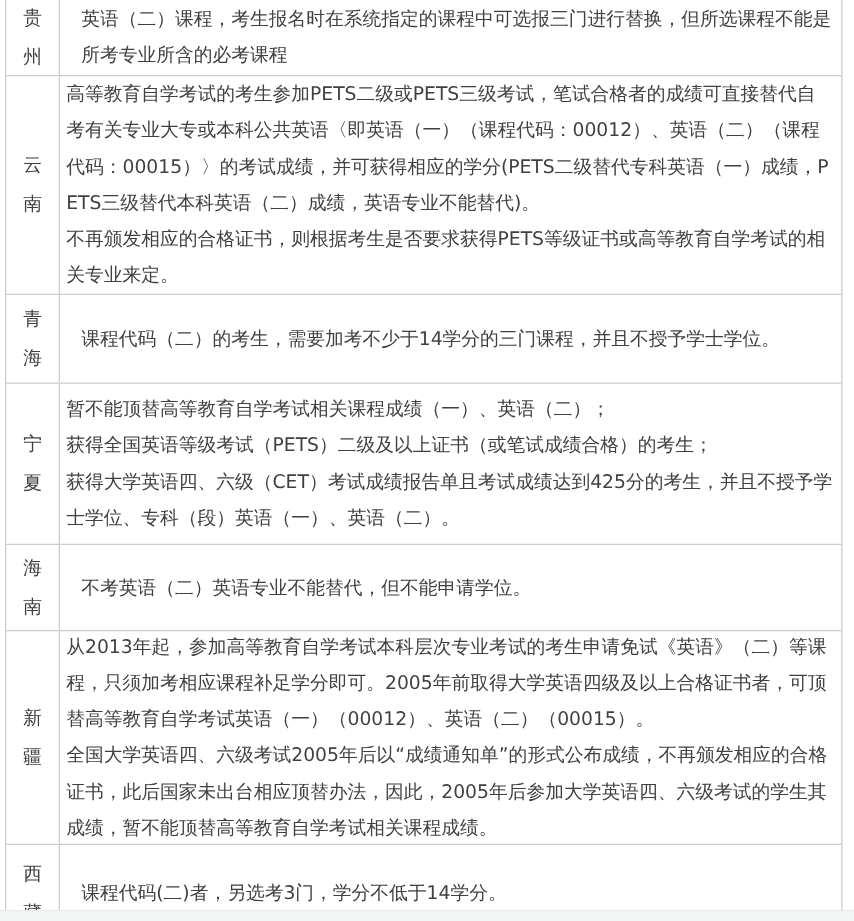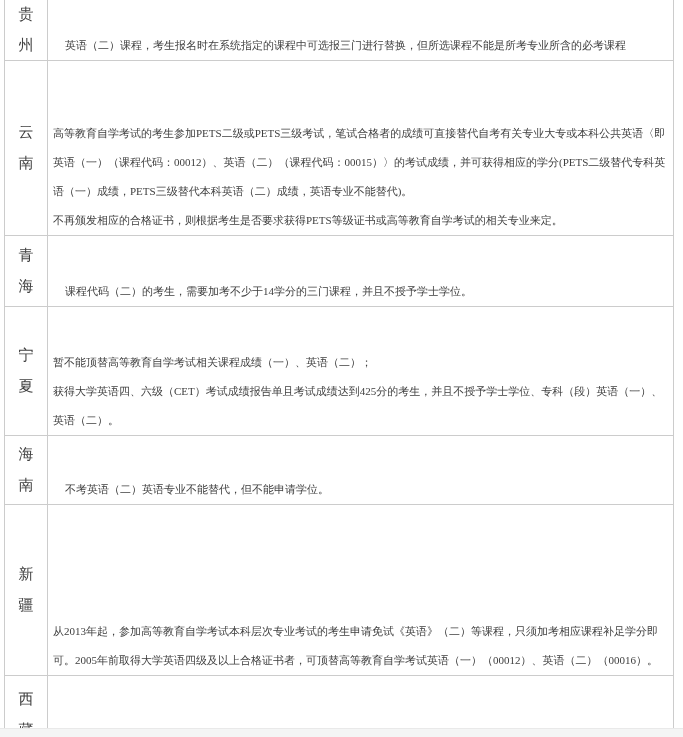--- a/index.html
+++ b/index.html
@@ -46,10 +46,9 @@
   }
   .content-cell{
     flex:1 1 auto;min-width:0;
-    display:flex;flex-direction:column;justify-content:flex-end;
+    display:flex;flex-direction:column;justify-content:center;
     padding:0 6px 0 5px;
-    font-size:11px;
-    font-family:Liberation Serif, serif;
+    font-size:15px;
   }
   .content-cell p{
     margin:0;line-height:29px;

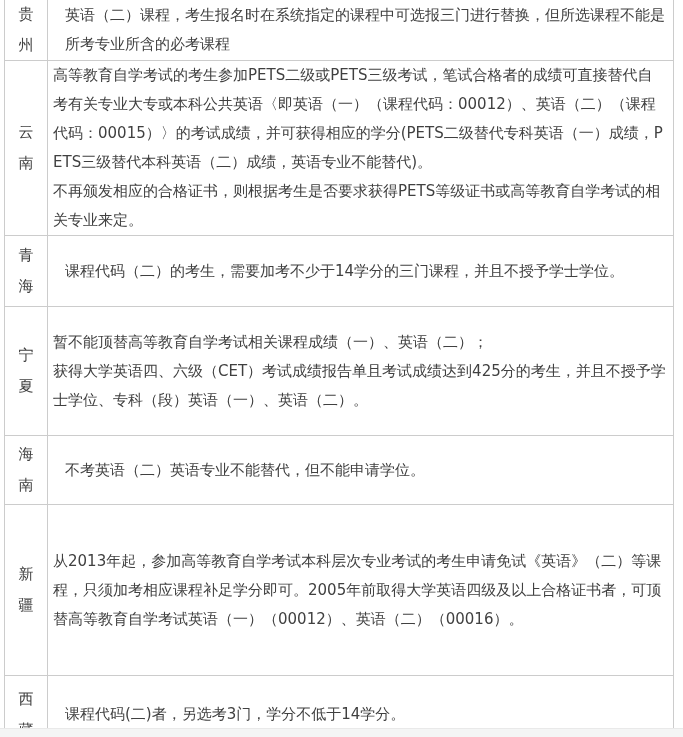--- a/index.html
+++ b/index.html
@@ -103,6 +103,7 @@
       </div>
       <div class="content-cell">
         <p>暂不能顶替高等教育自学考试相关课程成绩（一）、英语（二）；</p>
+        <p>获得全国英语等级考试（PETS）二级及以上证书（或笔试成绩合格）的考生；</p>
         <p>获得大学英语四、六级（CET）考试成绩报告单且考试成绩达到425分的考生，并且不授予学士学位、专科（段）英语（一）、英语（二）。</p>
       </div>
     </div>

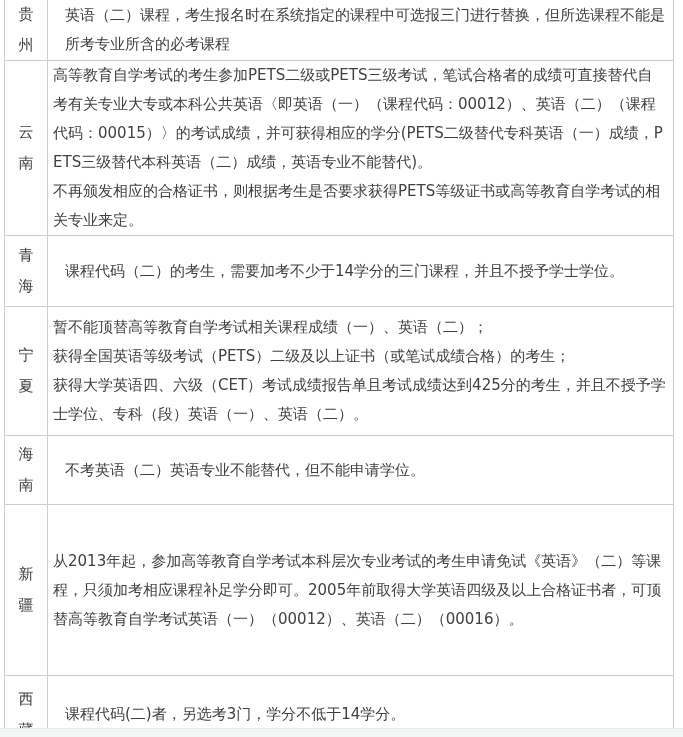--- a/index.html
+++ b/index.html
@@ -122,7 +122,7 @@
         <div class="pchar">疆</div>
       </div>
       <div class="content-cell">
-        <p>从2013年起，参加高等教育自学考试本科层次专业考试的考生申请免试《英语》（二）等课程，只须加考相应课程补足学分即可。2005年前取得大学英语四级及以上合格证书者，可顶替高等教育自学考试英语（一）（00012）、英语（二）（00016）。</p>
+        <p>从2013年起，参加高等教育自学考试本科层次专业考试的考生申请免试《英语》（二）等课程，只须加考相应课程补足学分即可。2005年前取得大学英语四级及以上合格证书者，可顶替高等教育自学考试英语（一）（00012）、英语（二）（00015）。</p>
       </div>
     </div>
     <div class="row">

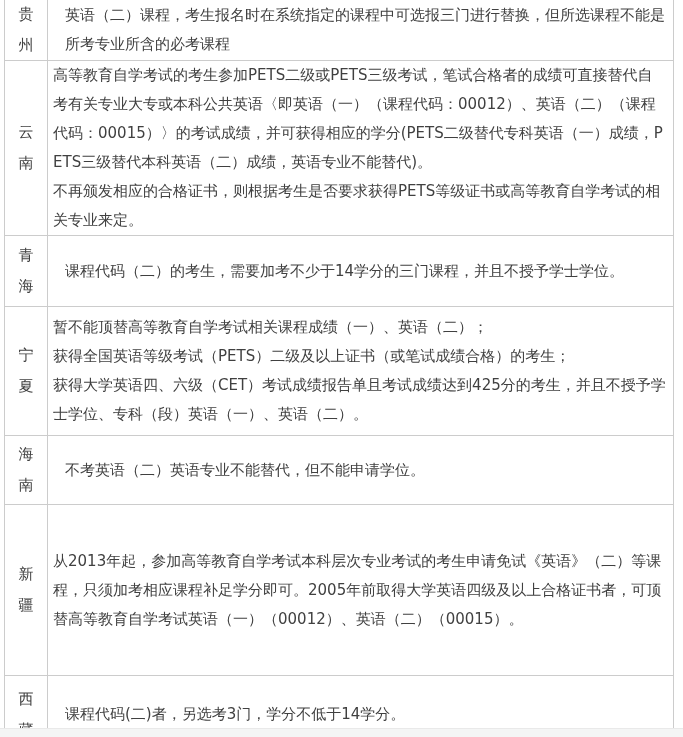--- a/index.html
+++ b/index.html
@@ -123,6 +123,7 @@
       </div>
       <div class="content-cell">
         <p>从2013年起，参加高等教育自学考试本科层次专业考试的考生申请免试《英语》（二）等课程，只须加考相应课程补足学分即可。2005年前取得大学英语四级及以上合格证书者，可顶替高等教育自学考试英语（一）（00012）、英语（二）（00015）。</p>
+        <p>全国大学英语四、六级考试2005年后以“成绩通知单”的形式公布成绩，不再颁发相应的合格证书，此后国家未出台相应顶替办法，因此，2005年后参加大学英语四、六级考试的学生其成绩，暂不能顶替高等教育自学考试相关课程成绩。</p>
       </div>
     </div>
     <div class="row">

